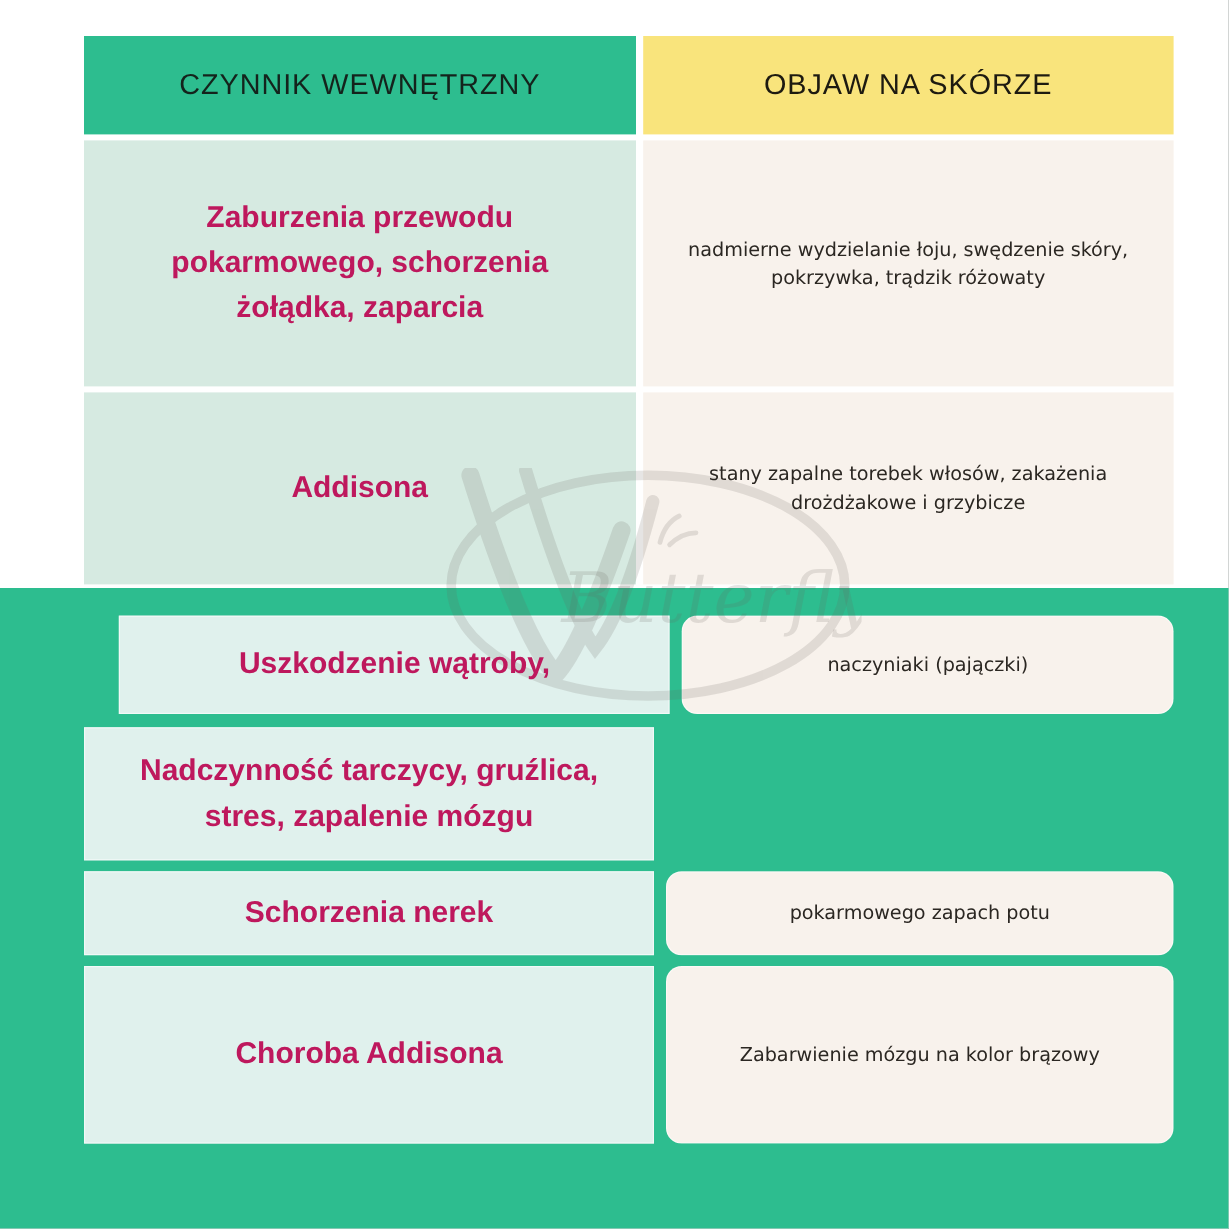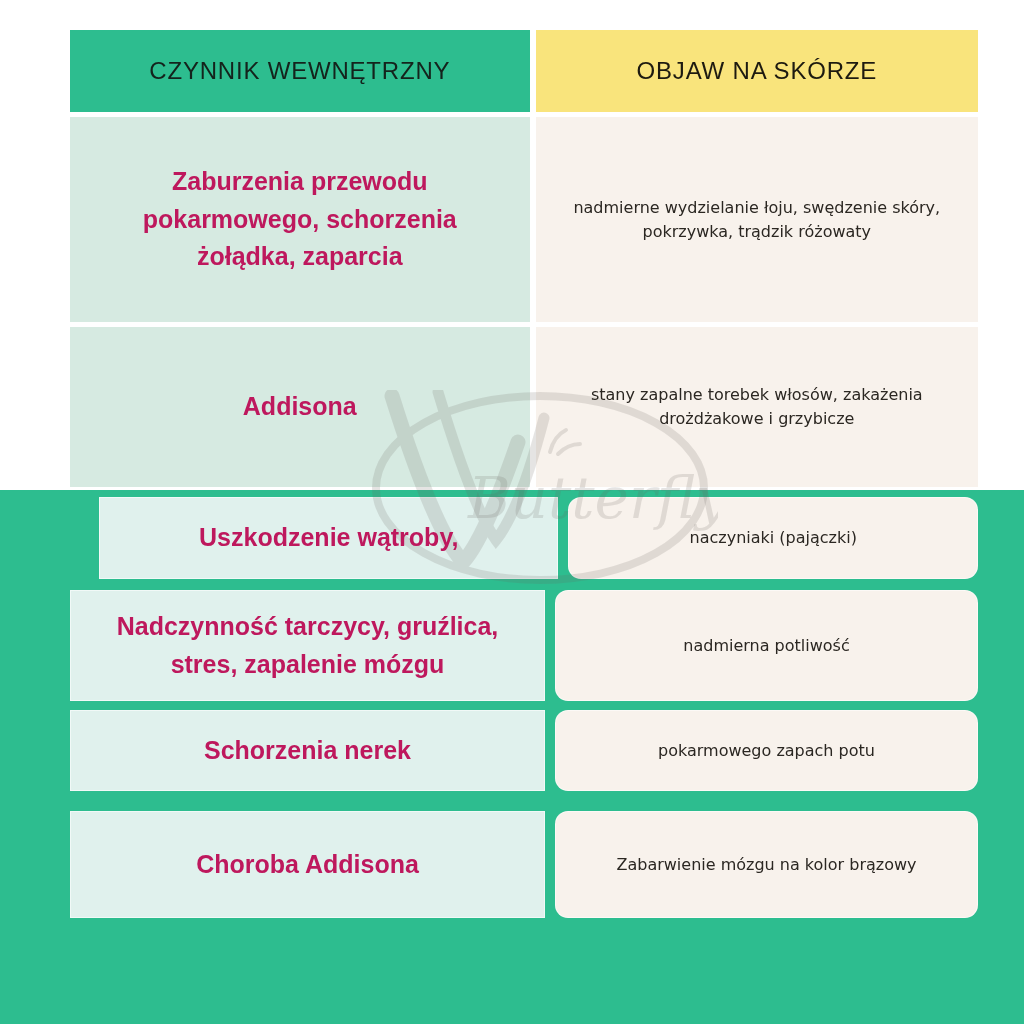--- a/index.html
+++ b/index.html
@@ -68,7 +68,7 @@
   }
   #rows .row:nth-child(1) { margin-top:5px;  height:205px; }
   #rows .row:nth-child(2) { margin-top:5px;  height:160px; }
-  #rows .row:nth-child(3) { margin-top:10px; height:82px;padding-left:29px;  }
+  #rows .row:nth-child(3) { margin-top:26px; height:82px;padding-left:29px;  }
   #rows .row:nth-child(4) { margin-top:11px; height:111px; }
   #rows .row:nth-child(5) { margin-top:9px;  height:81px;  }
   #rows .row:nth-child(6) { margin-top:20px;  height:107px; }

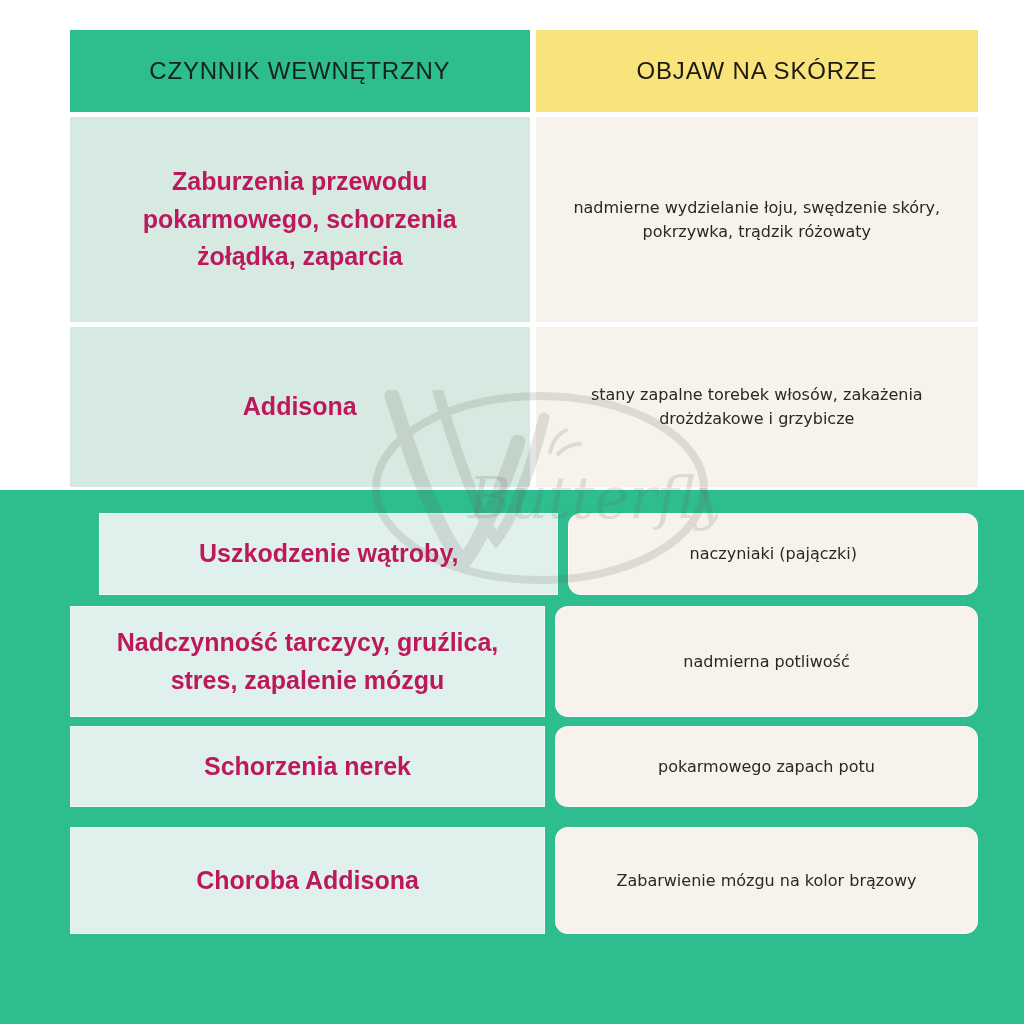--- a/index.html
+++ b/index.html
@@ -135,9 +135,6 @@
       <div class="cell left-col factor-cell">
         <span class="txt factor-txt">Nadczynność tarczycy, gruźlica, stres, zapalenie mózgu</span>
       </div>
-      <div class="cell right-col symptom-cell">
-        <span class="txt symptom-txt">nadmierna potliwość</span>
-      </div>
     </div>
 
     <div class="row">

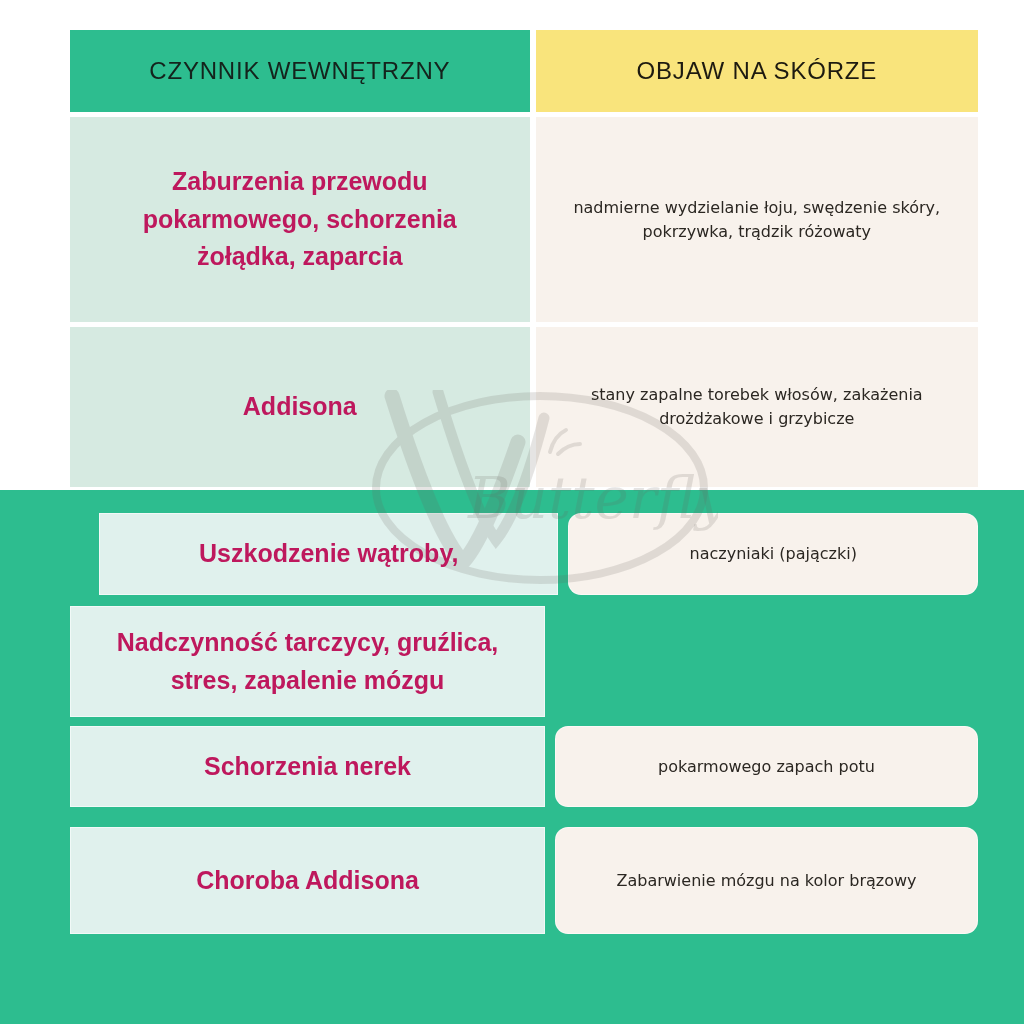--- a/index.html
+++ b/index.html
@@ -70,7 +70,7 @@
   #rows .row:nth-child(2) { margin-top:5px;  height:160px; }
   #rows .row:nth-child(3) { margin-top:26px; height:82px;padding-left:29px;  }
   #rows .row:nth-child(4) { margin-top:11px; height:111px; }
-  #rows .row:nth-child(5) { margin-top:9px;  height:81px;  }
+  #rows .row:nth-child(5) { margin-top:9px;  height:70px;  }
   #rows .row:nth-child(6) { margin-top:20px;  height:107px; }
   #rows .row:nth-child(-n+2) .factor-cell { background:var(--mint-top, #d6eae1); }
   #rows .row:nth-child(n+3)  .factor-cell { background:var(--mint-bottom, #e0f1ed); }

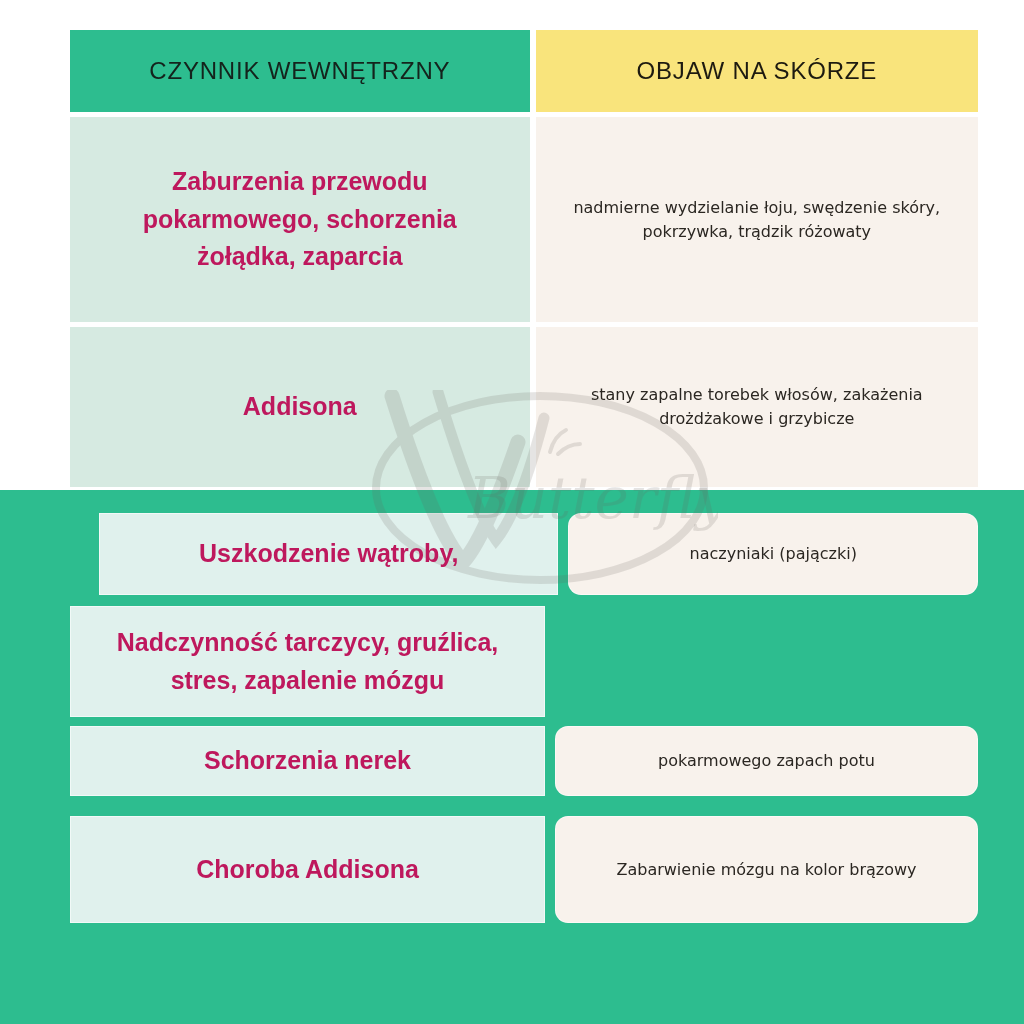--- a/index.html
+++ b/index.html
@@ -71,7 +71,7 @@
   #rows .row:nth-child(3) { margin-top:26px; height:82px;padding-left:29px;  }
   #rows .row:nth-child(4) { margin-top:11px; height:111px; }
   #rows .row:nth-child(5) { margin-top:9px;  height:70px;  }
-  #rows .row:nth-child(6) { margin-top:20px;  height:107px; }
+  #rows .row:nth-child(6) { margin-top:9px;  height:148px; }
   #rows .row:nth-child(-n+2) .factor-cell { background:var(--mint-top, #d6eae1); }
   #rows .row:nth-child(n+3)  .factor-cell { background:var(--mint-bottom, #e0f1ed); }
   #rows .row:nth-child(n+3)  .left-col  { width:475px; }

